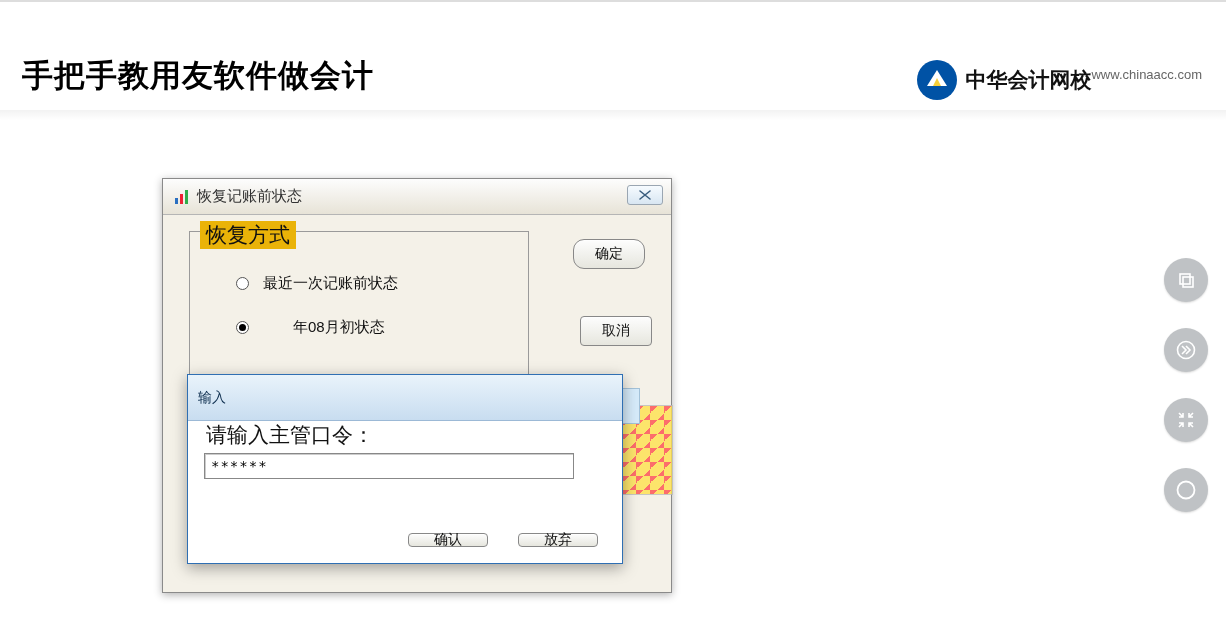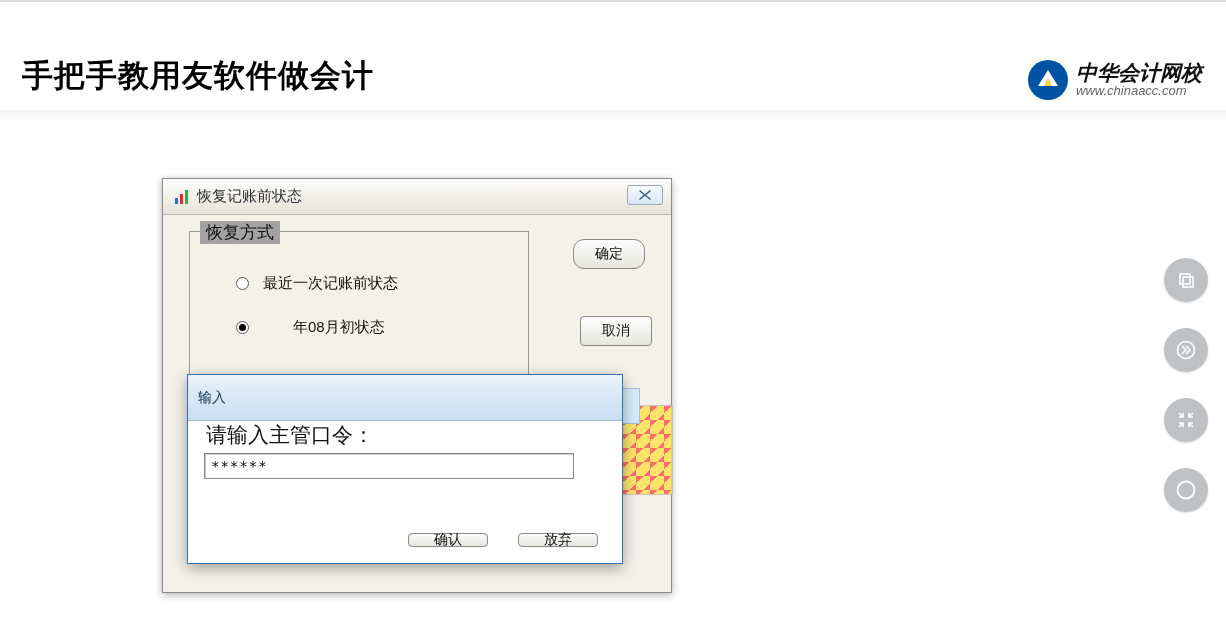--- a/index.html
+++ b/index.html
@@ -42,7 +42,7 @@
     position: relative;
   }
   .brand-logo svg { display:block; }
-  .brand-text { display: flex; flex-direction: column; line-height: 1.1; font-style: italic; }
+  .brand-text { display: flex; flex-direction: row; line-height: 1.1; }
   .brand-name { font-size: 21px; font-weight: 700; color: #111; }
   .brand-url  { font-size: 13px; color: #666; }
 

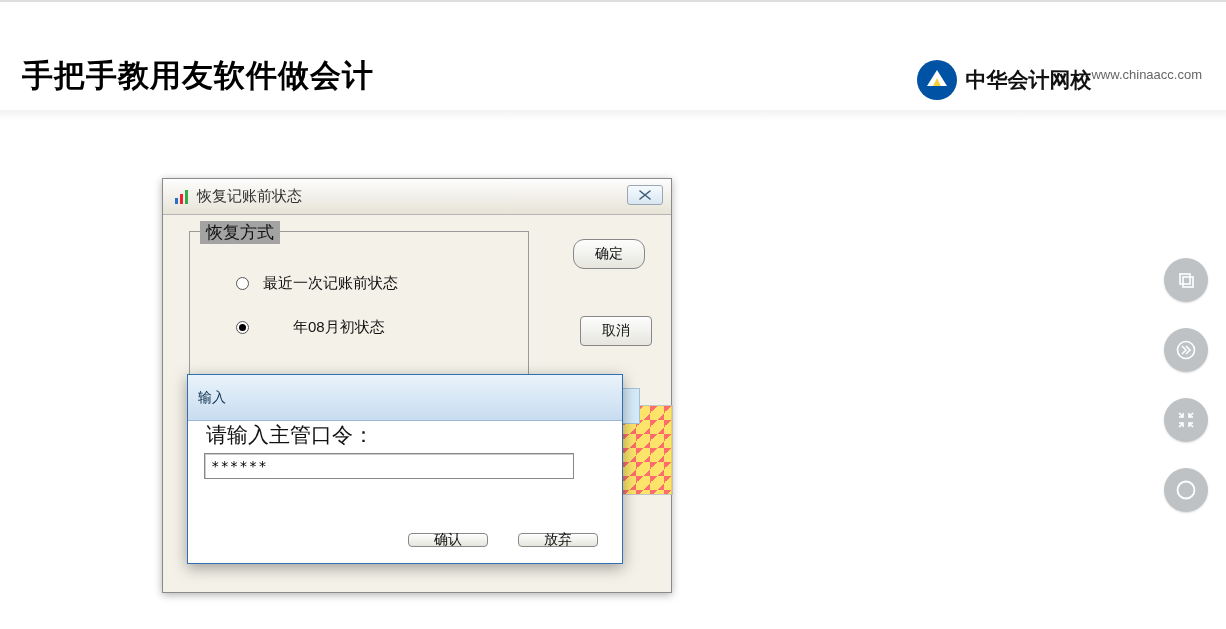--- a/index.html
+++ b/index.html
@@ -95,9 +95,9 @@
   .groupbox .legend {
     position: absolute;
     left: 10px; top: -11px;
-    background: #a3a3a3;
+    background: #eab308;
     padding: 0 6px;
-    font-size: 17px;
+    font-size: 21px;
     color: #111;
   }
   .radio-row {

